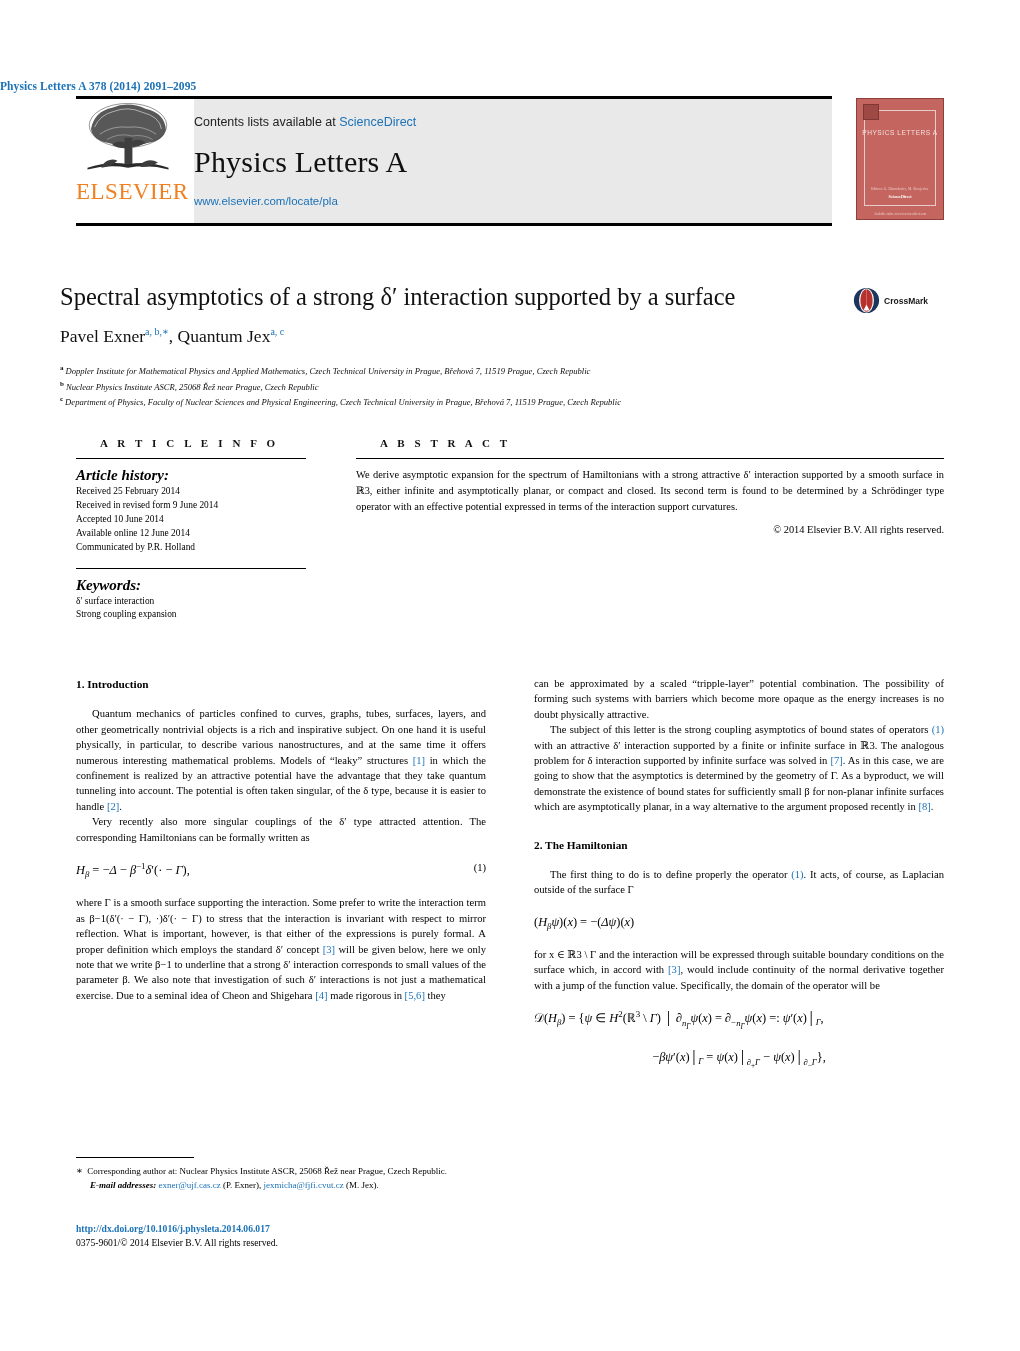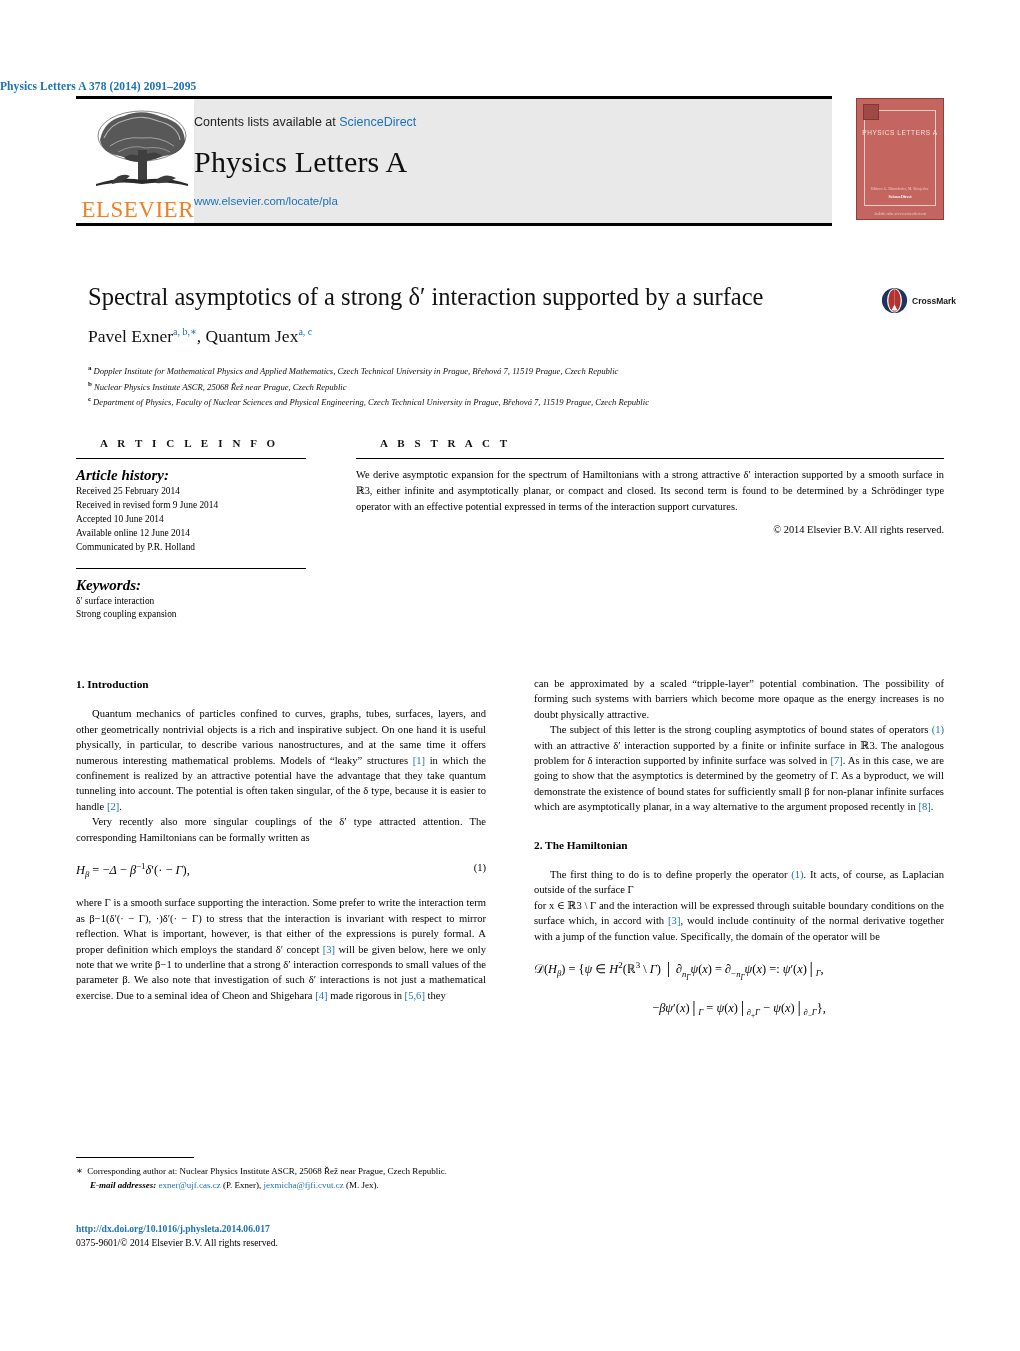--- a/index.html
+++ b/index.html
@@ -57,9 +57,9 @@
     flex: 0 0 118px;
     display: flex;
     flex-direction: column;
-    align-items: flex-end;
+    align-items: flex-start;
     justify-content: flex-end;
-    padding-bottom: 2px;
+    padding-bottom: 20px;
     box-sizing: border-box;
   }
   .tree-svg { display:block; }

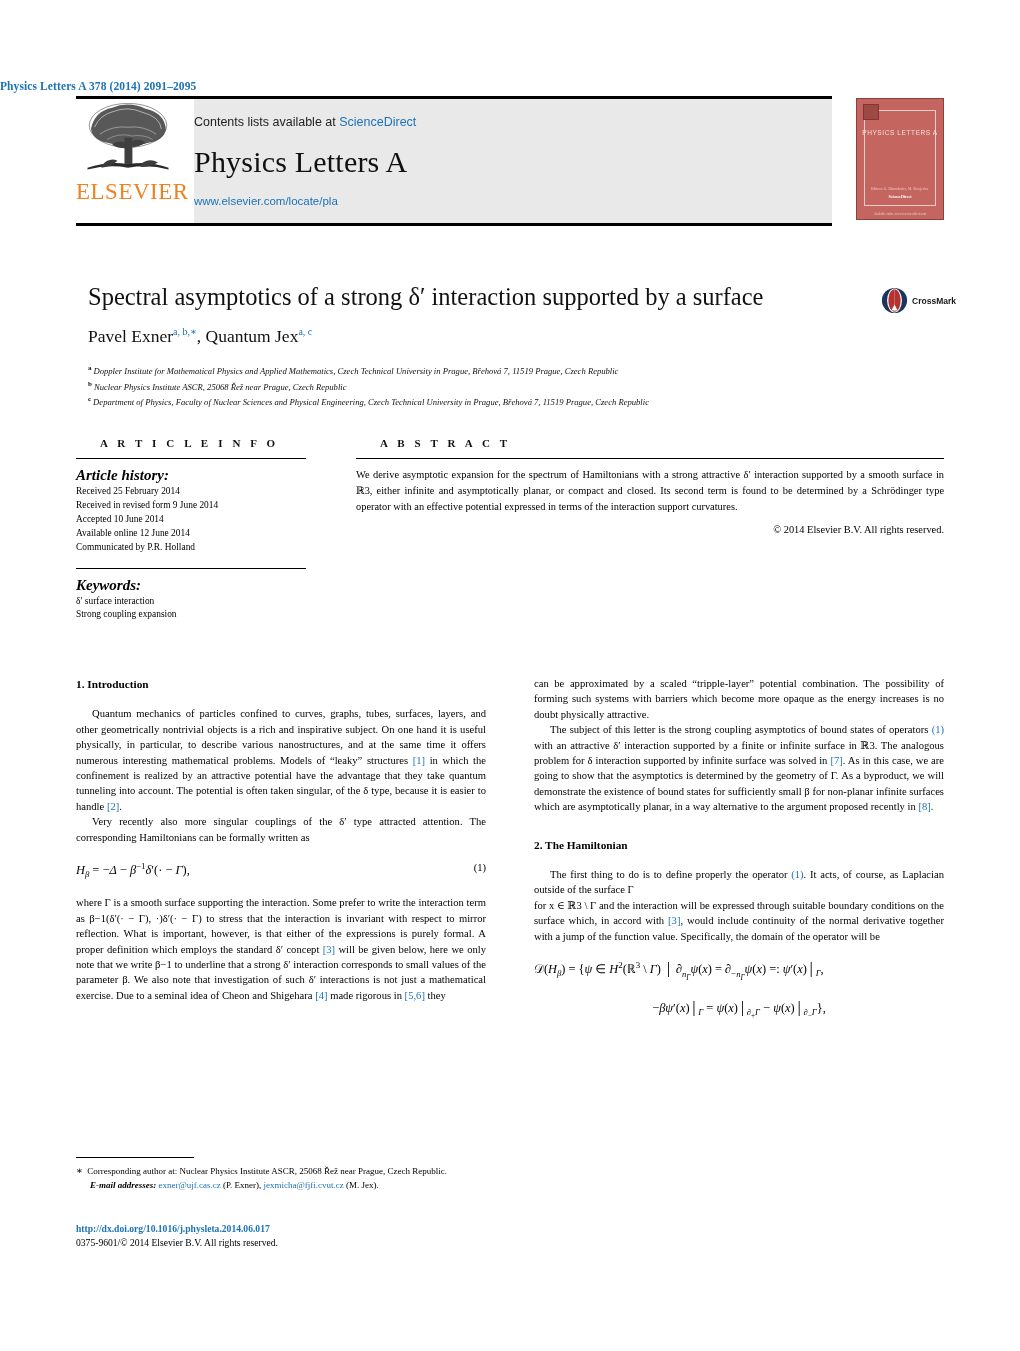--- a/index.html
+++ b/index.html
@@ -163,7 +163,7 @@
   .titleblock {
     position: absolute;
     top: 283px;
-    left: 88px;
+    left: 60px;
     width: 868px;
   }
   .paper-title {

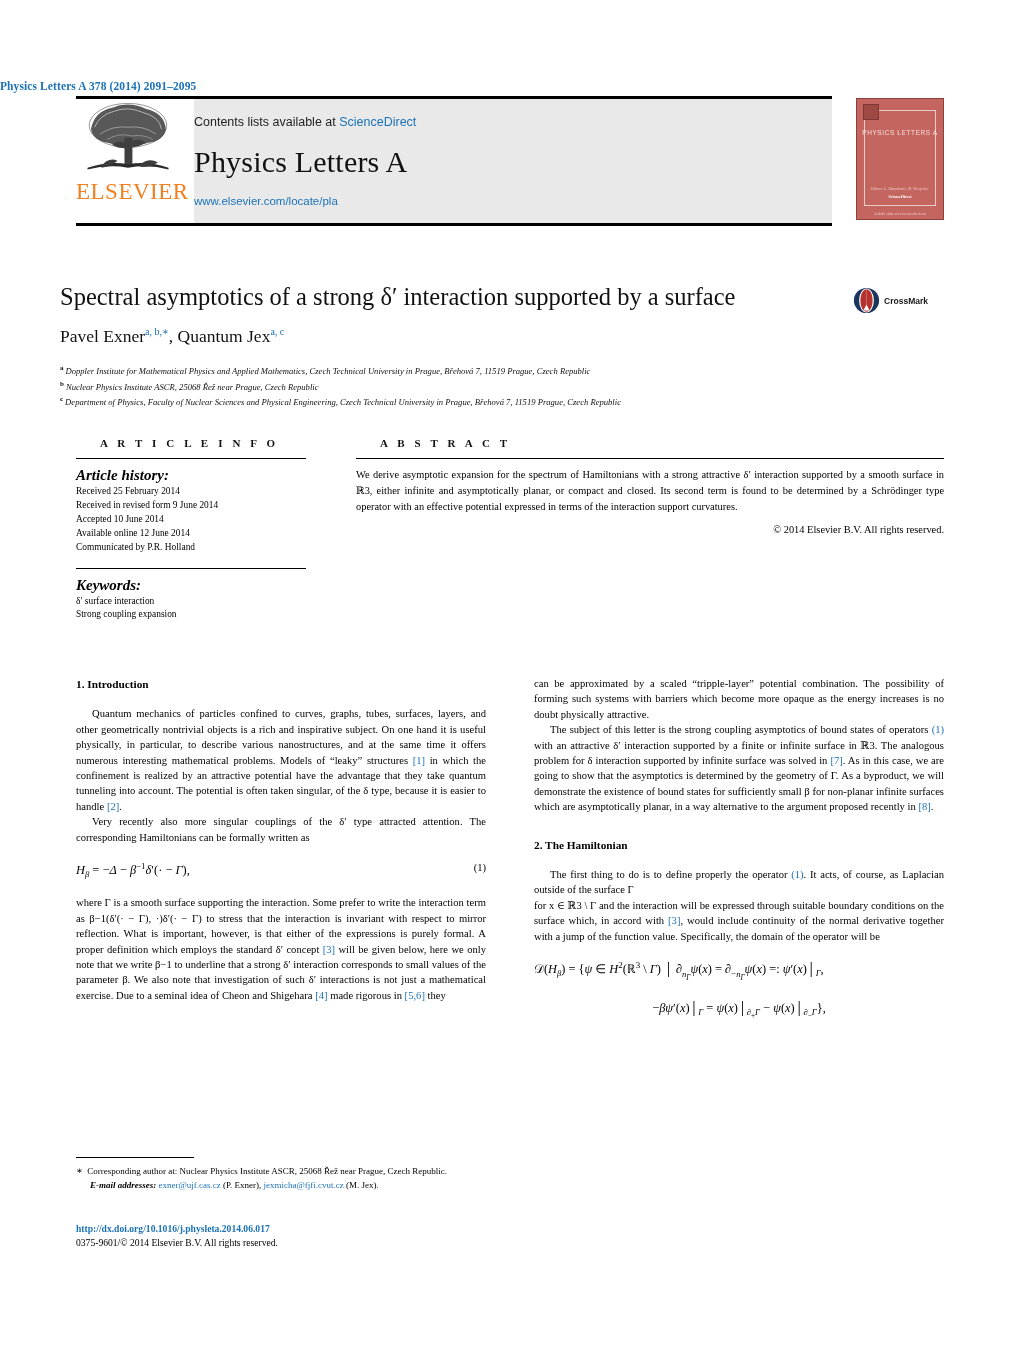--- a/index.html
+++ b/index.html
@@ -458,6 +458,9 @@
 
       <p><span>The first thing to do is to define properly the operator </span><span class="ref">(1)</span><span>. It acts, of course, as Laplacian outside of the surface Γ</span></p>
 
+      <div class="eq">
+        <span>(<i class="math">H</i><sub class="s"><i class="math">β</i></sub><i class="math">ψ</i>)(<i class="math">x</i>) = −(<i class="math">Δψ</i>)(<i class="math">x</i>)</span>
+      </div>
 
       <p class="noind"><span>for x ∈ ℝ3 \ Γ and the interaction will be expressed through suitable boundary conditions on the surface which, in accord with </span><span class="ref">[3]</span><span>, would include continuity of the normal derivative together with a jump of the function value. Specifically, the domain of the operator will be</span></p>
 

